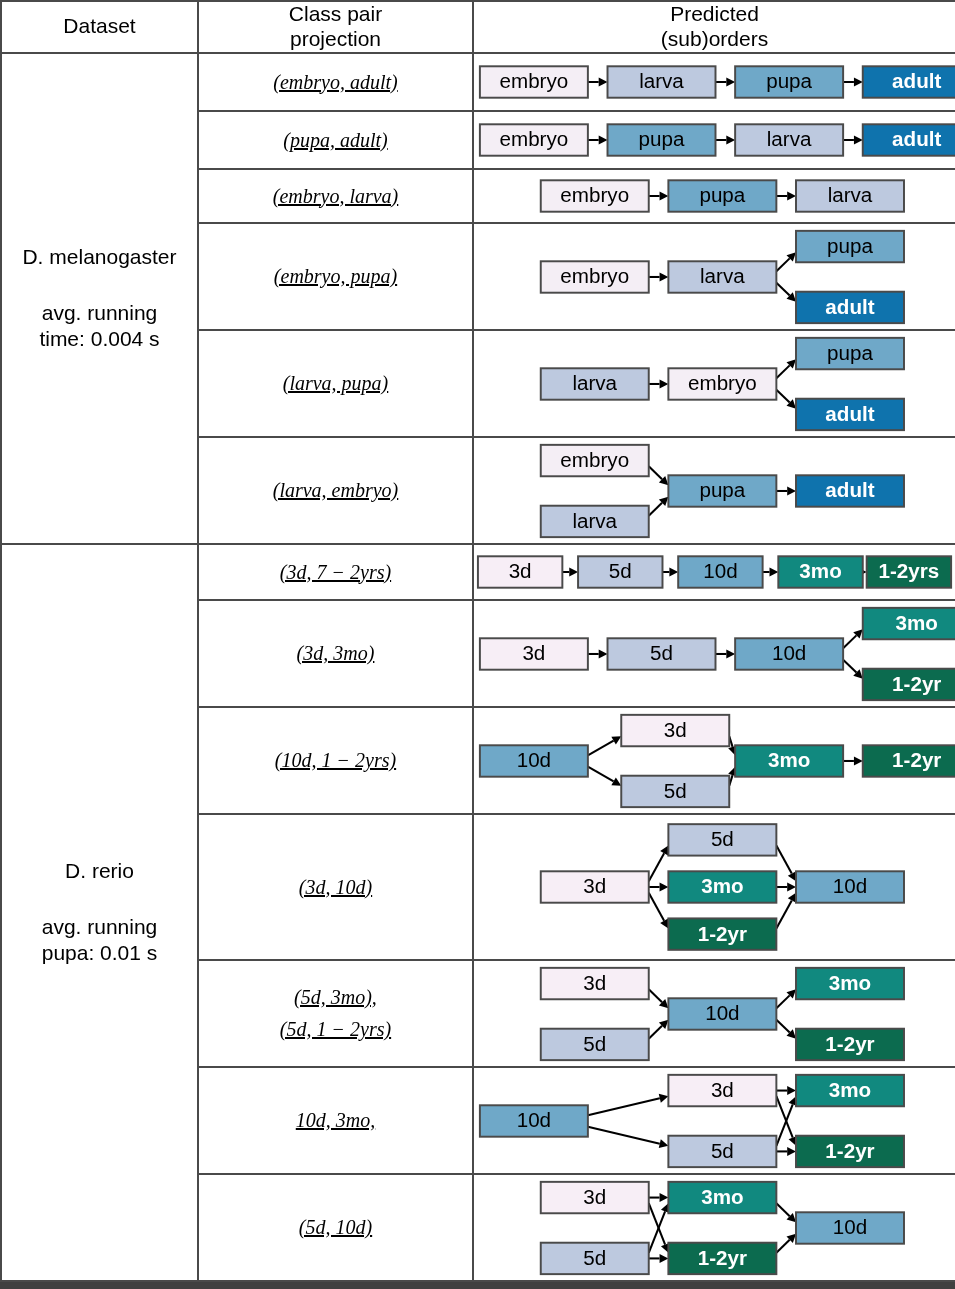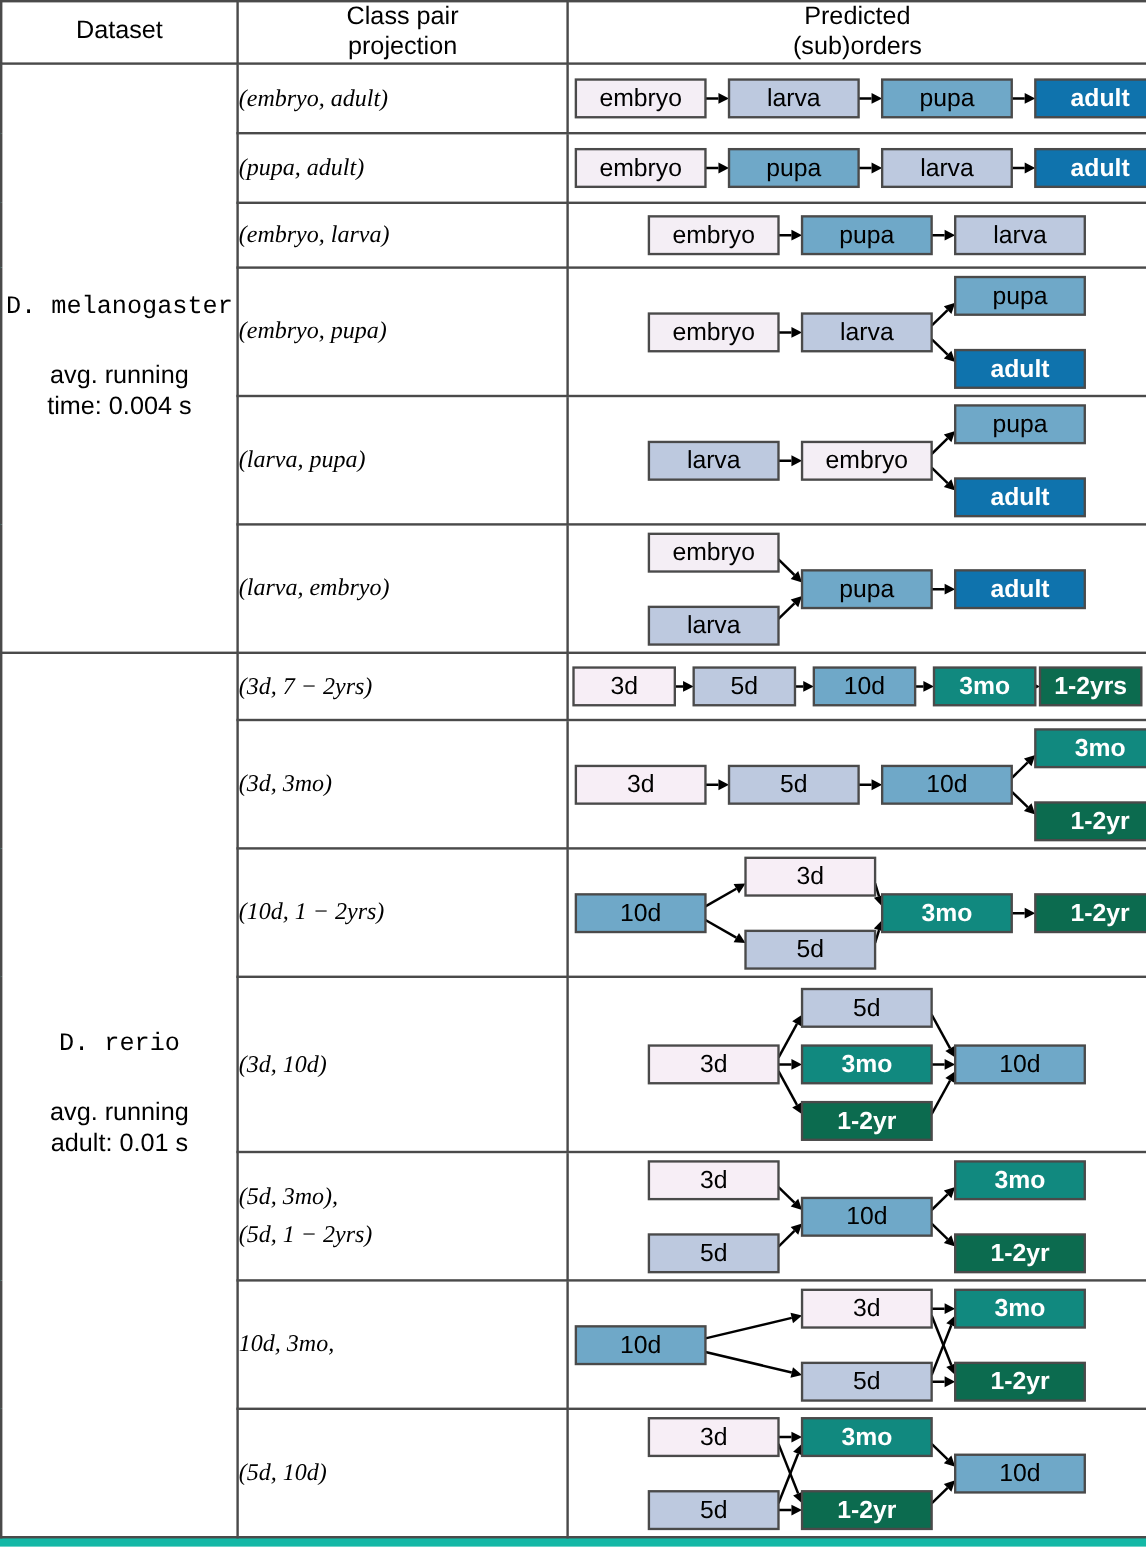--- a/index.html
+++ b/index.html
@@ -11,7 +11,7 @@
   #page {
     width: 955px; height: 1289px;
     position: relative;
-    background: #14b8a6;
+    background: #404040;
     overflow: hidden;
   }
   table.matrix {

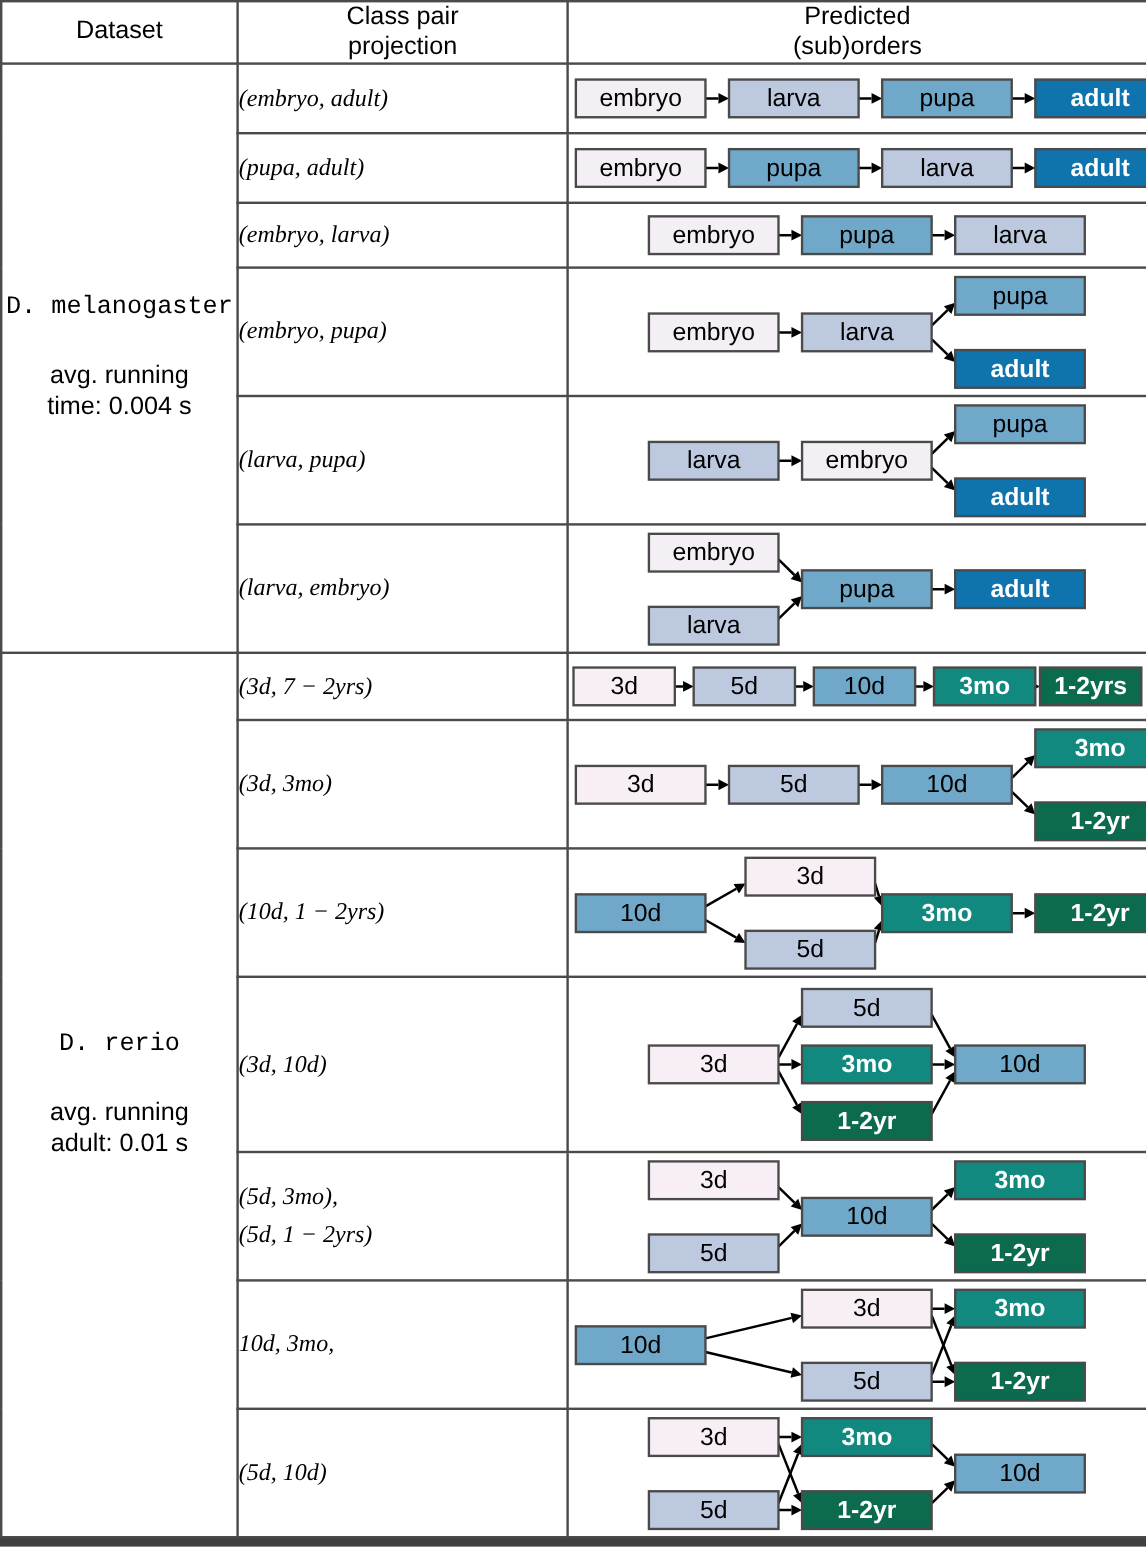--- a/index.html
+++ b/index.html
@@ -49,6 +49,7 @@
   .ds-time { display: block; }
 
   td.pair-cell {
+    text-align: center;
     font-family: "Liberation Serif", serif;
     font-style: italic;
     font-size: 20px;
@@ -56,6 +57,7 @@
     padding: 6px 4px;
     line-height: 1.6;
     white-space: nowrap;
+    text-decoration: underline;
   }
   .pair-line { display: block; }
 

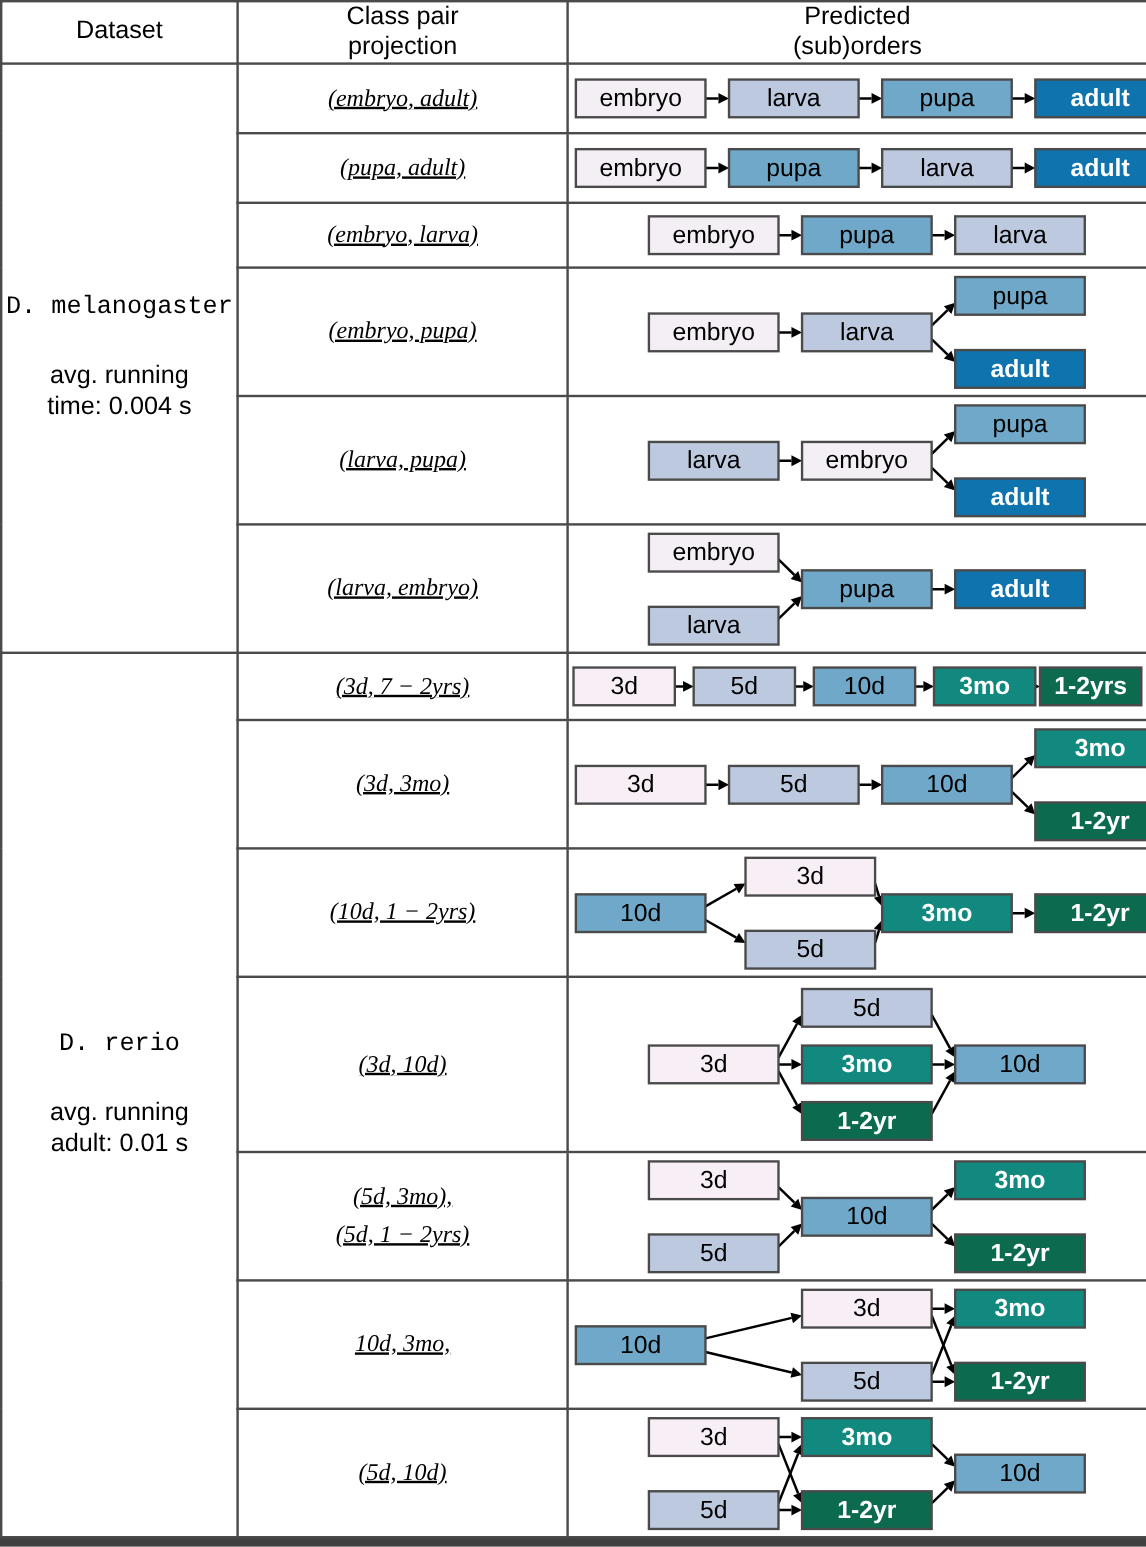--- a/index.html
+++ b/index.html
@@ -44,7 +44,7 @@
     line-height: 1.25;
     padding: 6px;
   }
-  .ds-name { display: block; font-family: Liberation Mono, monospace; }
+  .ds-name { display: block; }
   .ds-gap  { display: block; height: 30px; }
   .ds-time { display: block; }
 

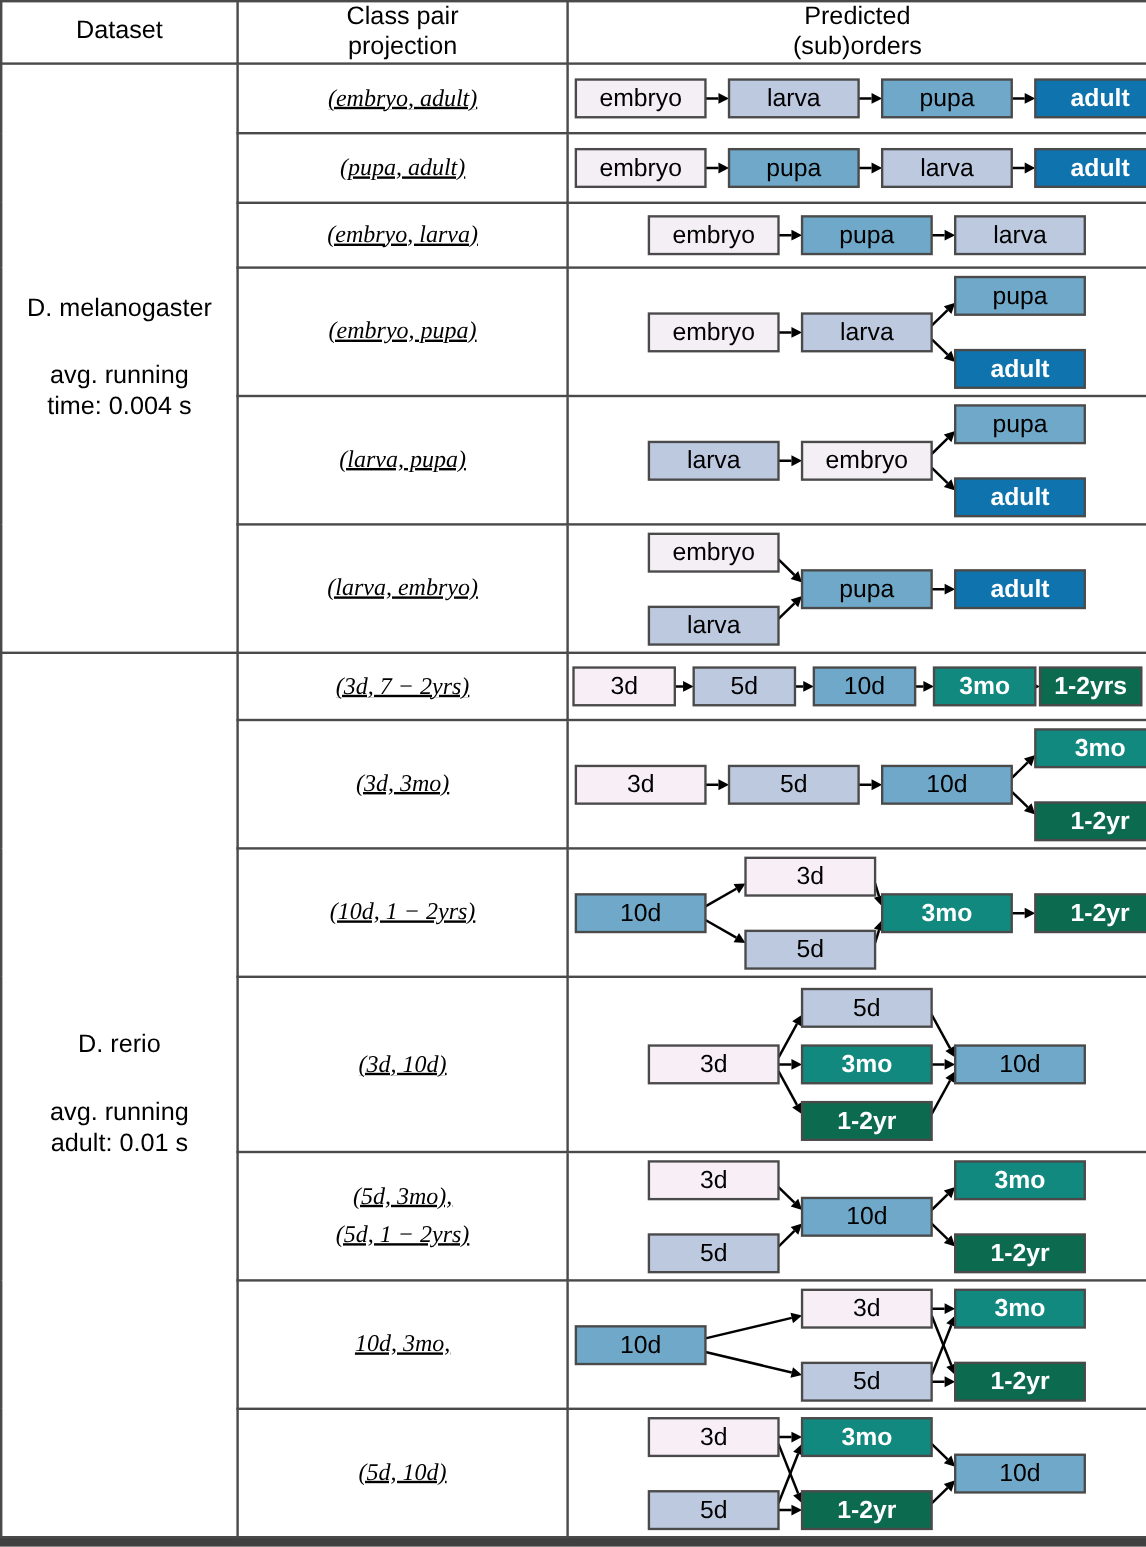--- a/index.html
+++ b/index.html
@@ -306,7 +306,7 @@
             <span class="ds-name">D. rerio</span>
             <span class="ds-gap"></span>
             <span class="ds-time">avg. running</span>
-            <span class="ds-time">adult: 0.01 s</span>
+            <span class="ds-time">pupa: 0.01 s</span>
           </td>
           <td class="pair-cell">
             <span class="pair-line">(3d, 7 − 2yrs)</span>

